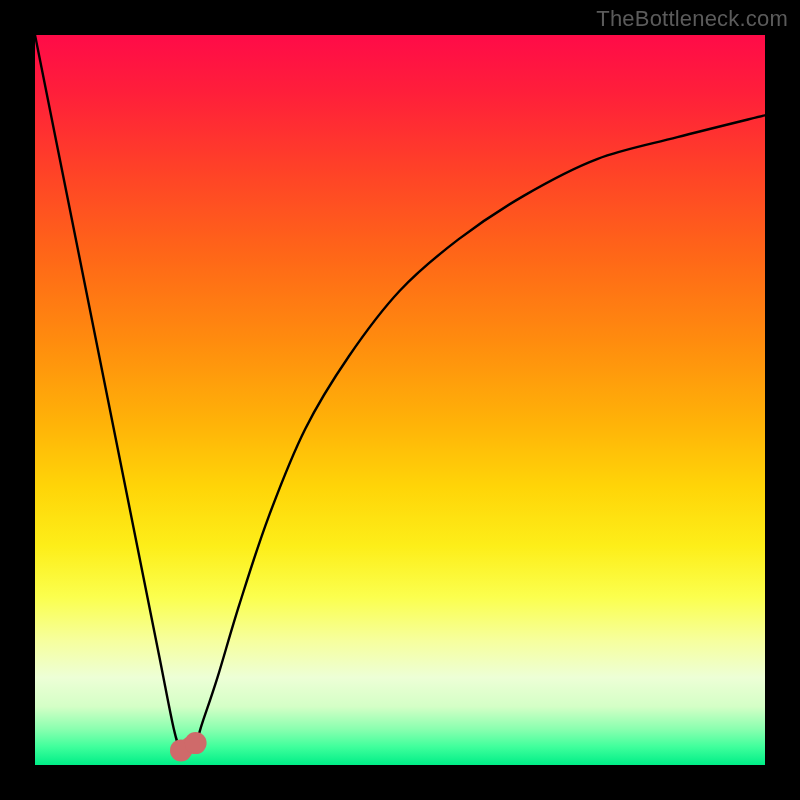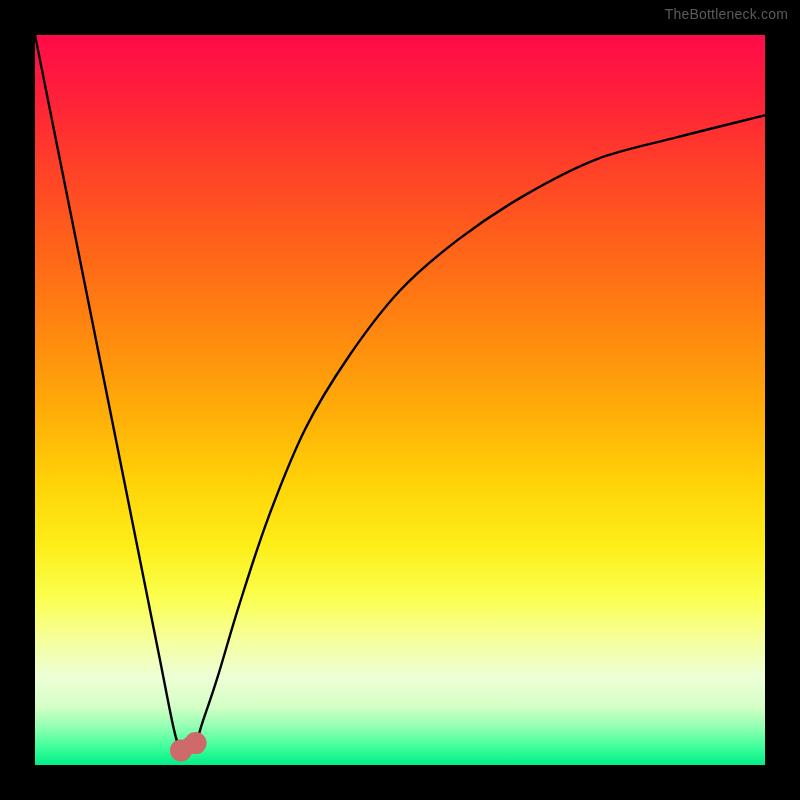--- a/index.html
+++ b/index.html
@@ -56,7 +56,7 @@
     top: 6px;
     right: 12px;
     color: #5b5b5b;
-    font-size: 14px;
+    font-size: 22px;
     letter-spacing: 0.2px;
     font-weight: 500;
   }

